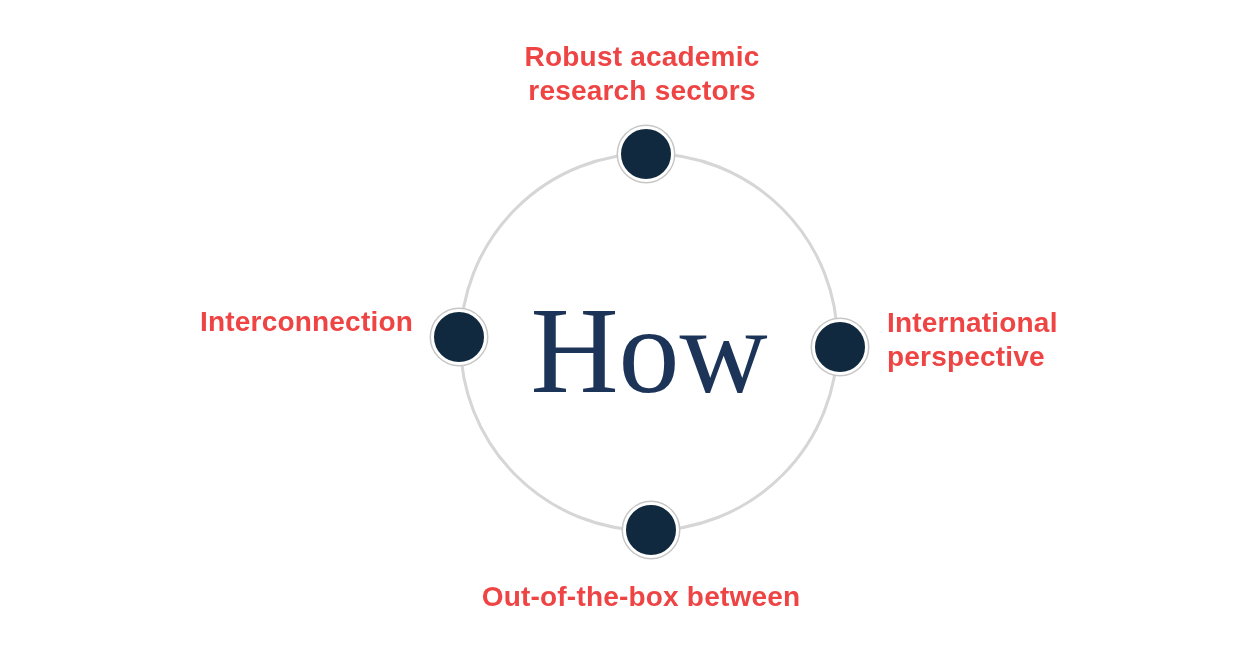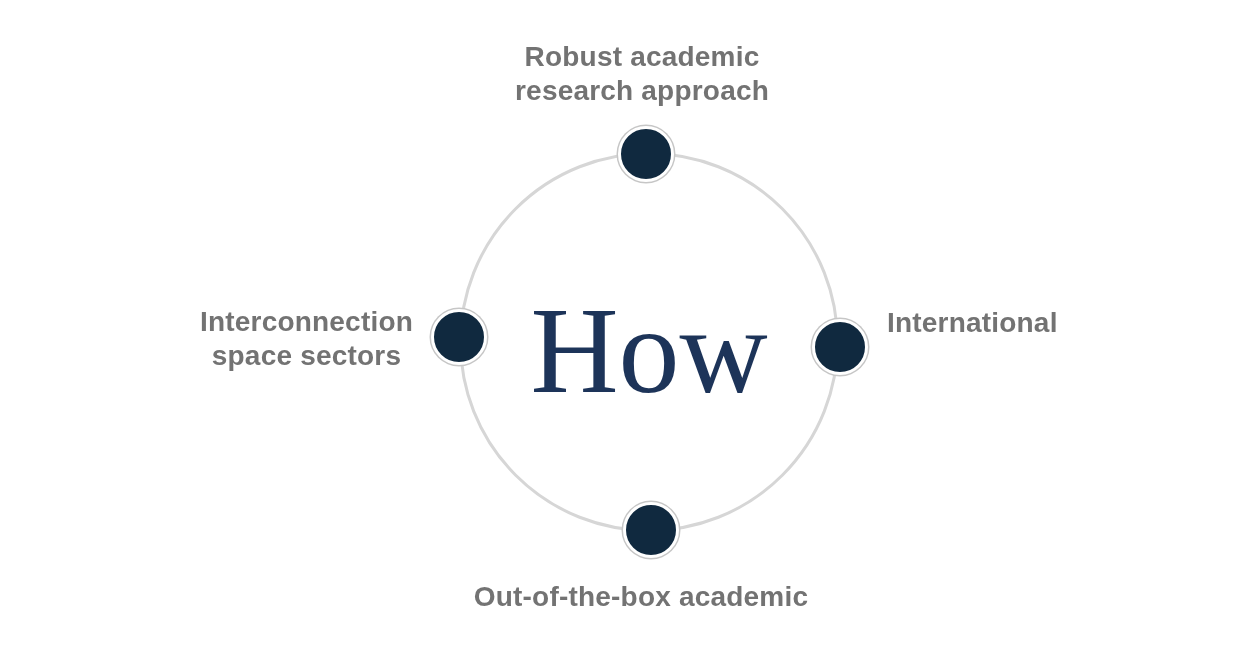--- a/index.html
+++ b/index.html
@@ -55,7 +55,7 @@
 
   .label {
     position: absolute;
-    color: #737373;
+    color: #ef4444;
     font-weight: bold;
     font-size: 28px;
     line-height: 34px;

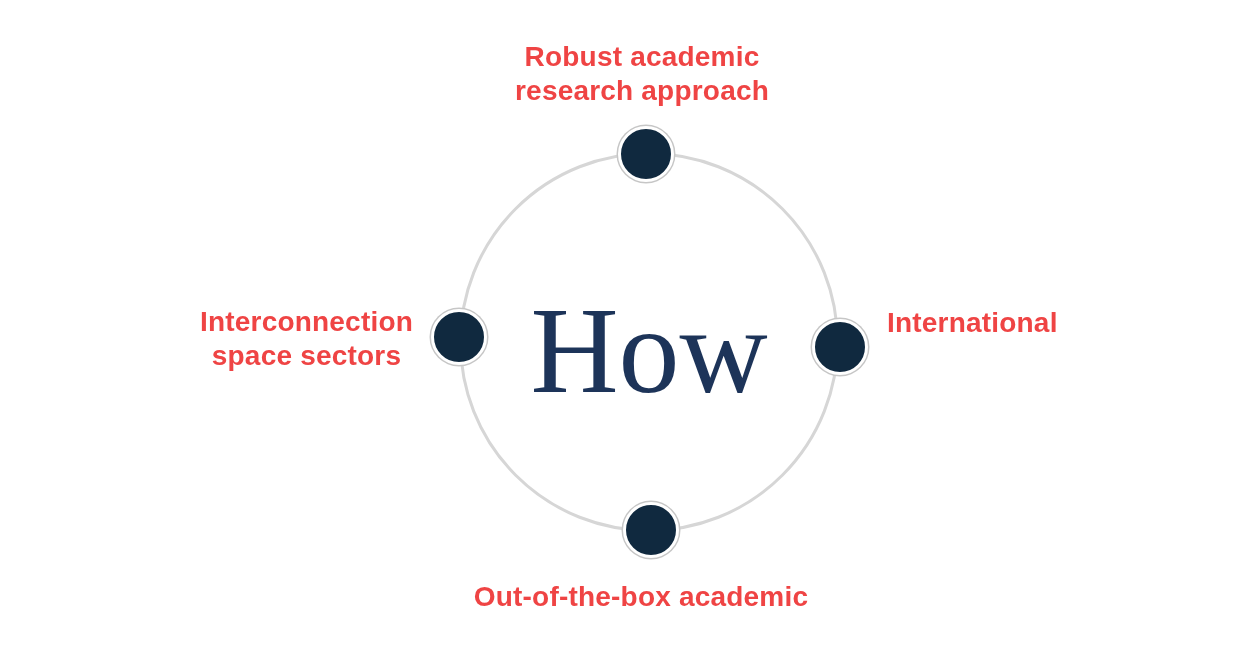--- a/index.html
+++ b/index.html
@@ -104,7 +104,7 @@
 
   <div class="label top">
     <div>Robust academic</div>
-    <div>research approach</div>
+    <div>research sectors</div>
   </div>
 
   <div class="label right">

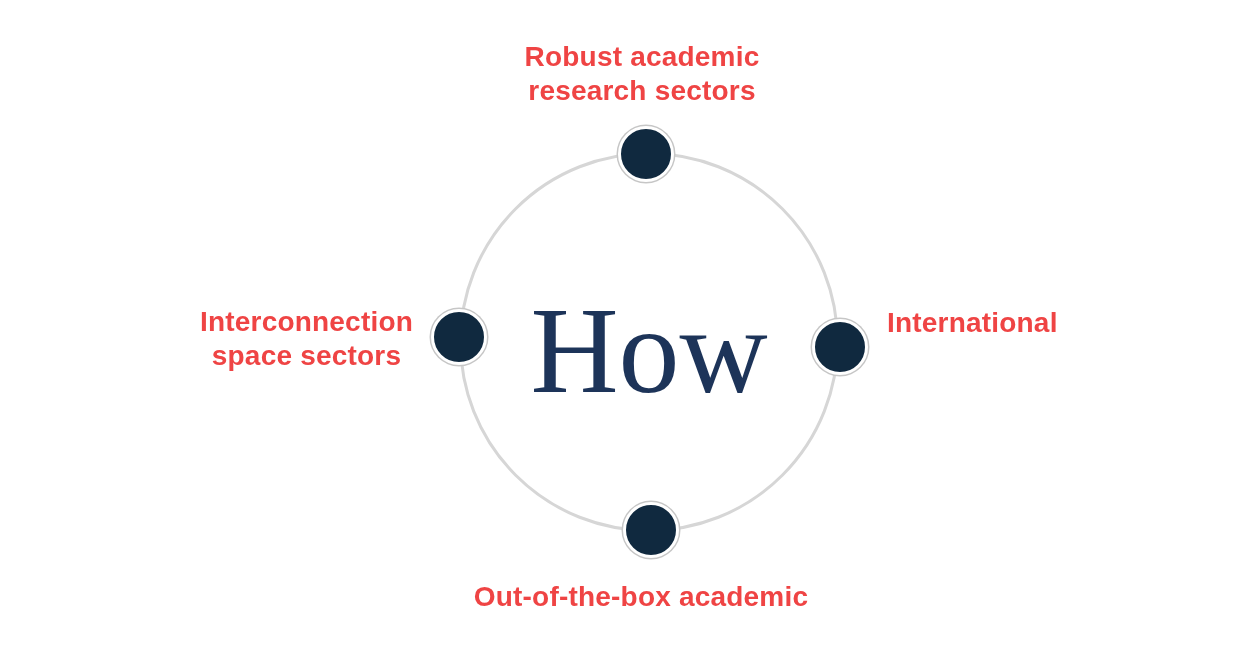--- a/index.html
+++ b/index.html
@@ -113,7 +113,6 @@
 
   <div class="label left">
     <div>Interconnection</div>
-    <div>space sectors</div>
   </div>
 
   <div class="label bottom">

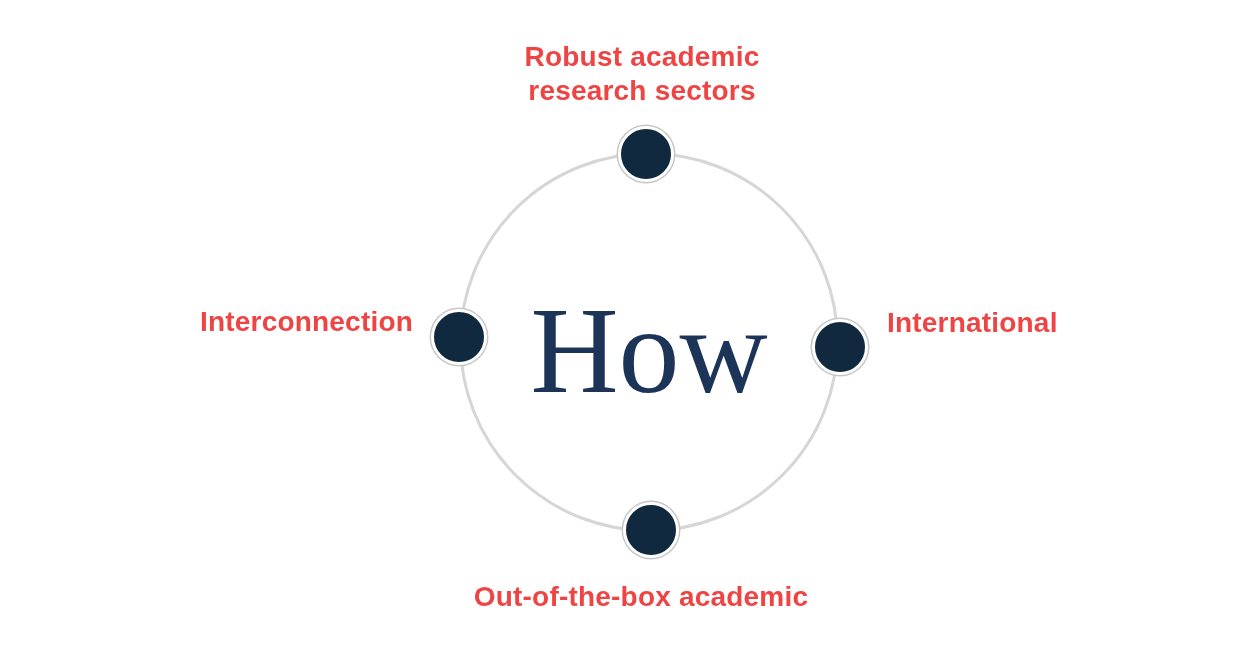--- a/index.html
+++ b/index.html
@@ -109,6 +109,7 @@
 
   <div class="label right">
     <div>International</div>
+    <div>perspective</div>
   </div>
 
   <div class="label left">

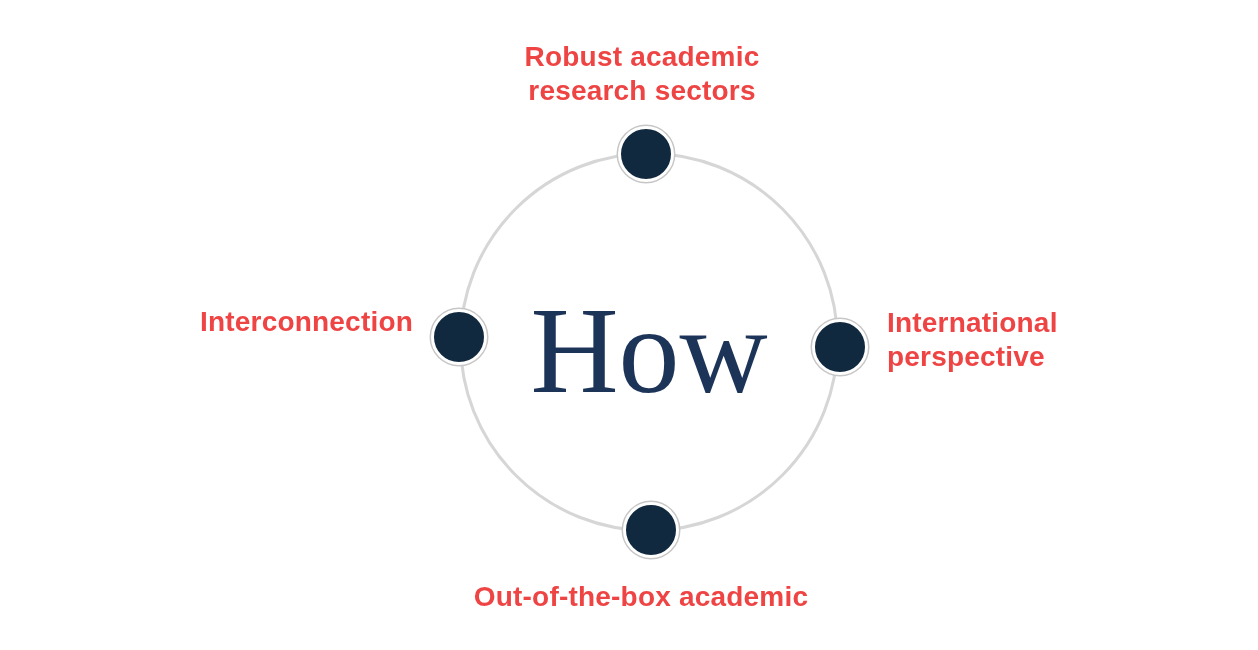--- a/index.html
+++ b/index.html
@@ -117,7 +117,7 @@
   </div>
 
   <div class="label bottom">
-    <div>Out-of-the-box academic</div>
+    <div>Out-of-the-box between</div>
   </div>
 
 </div>

